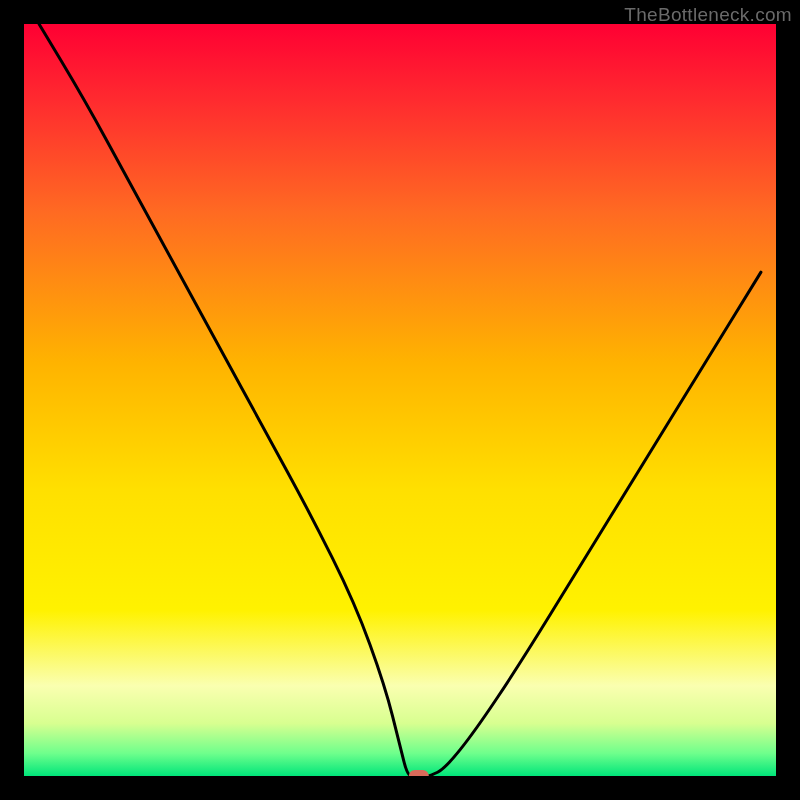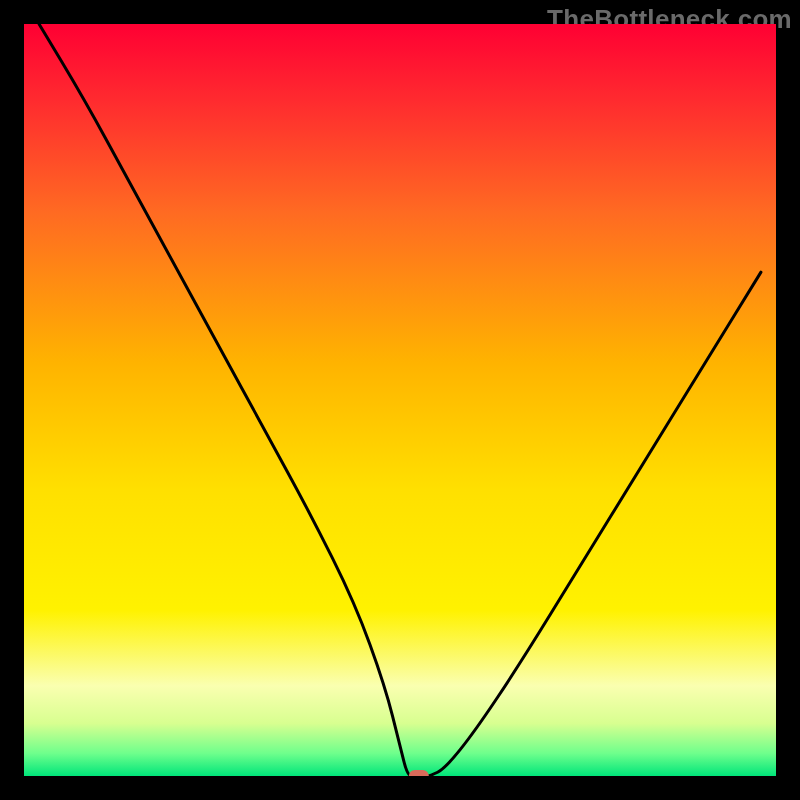--- a/index.html
+++ b/index.html
@@ -34,9 +34,9 @@
     top: 4px;
     right: 8px;
     color: #6a6a6a;
-    font-size: 26px;
+    font-size: 19px;
     letter-spacing: 0.3px;
-    font-weight: 700;
+    font-weight: 400;
     user-select: none;
   }
 </style>

